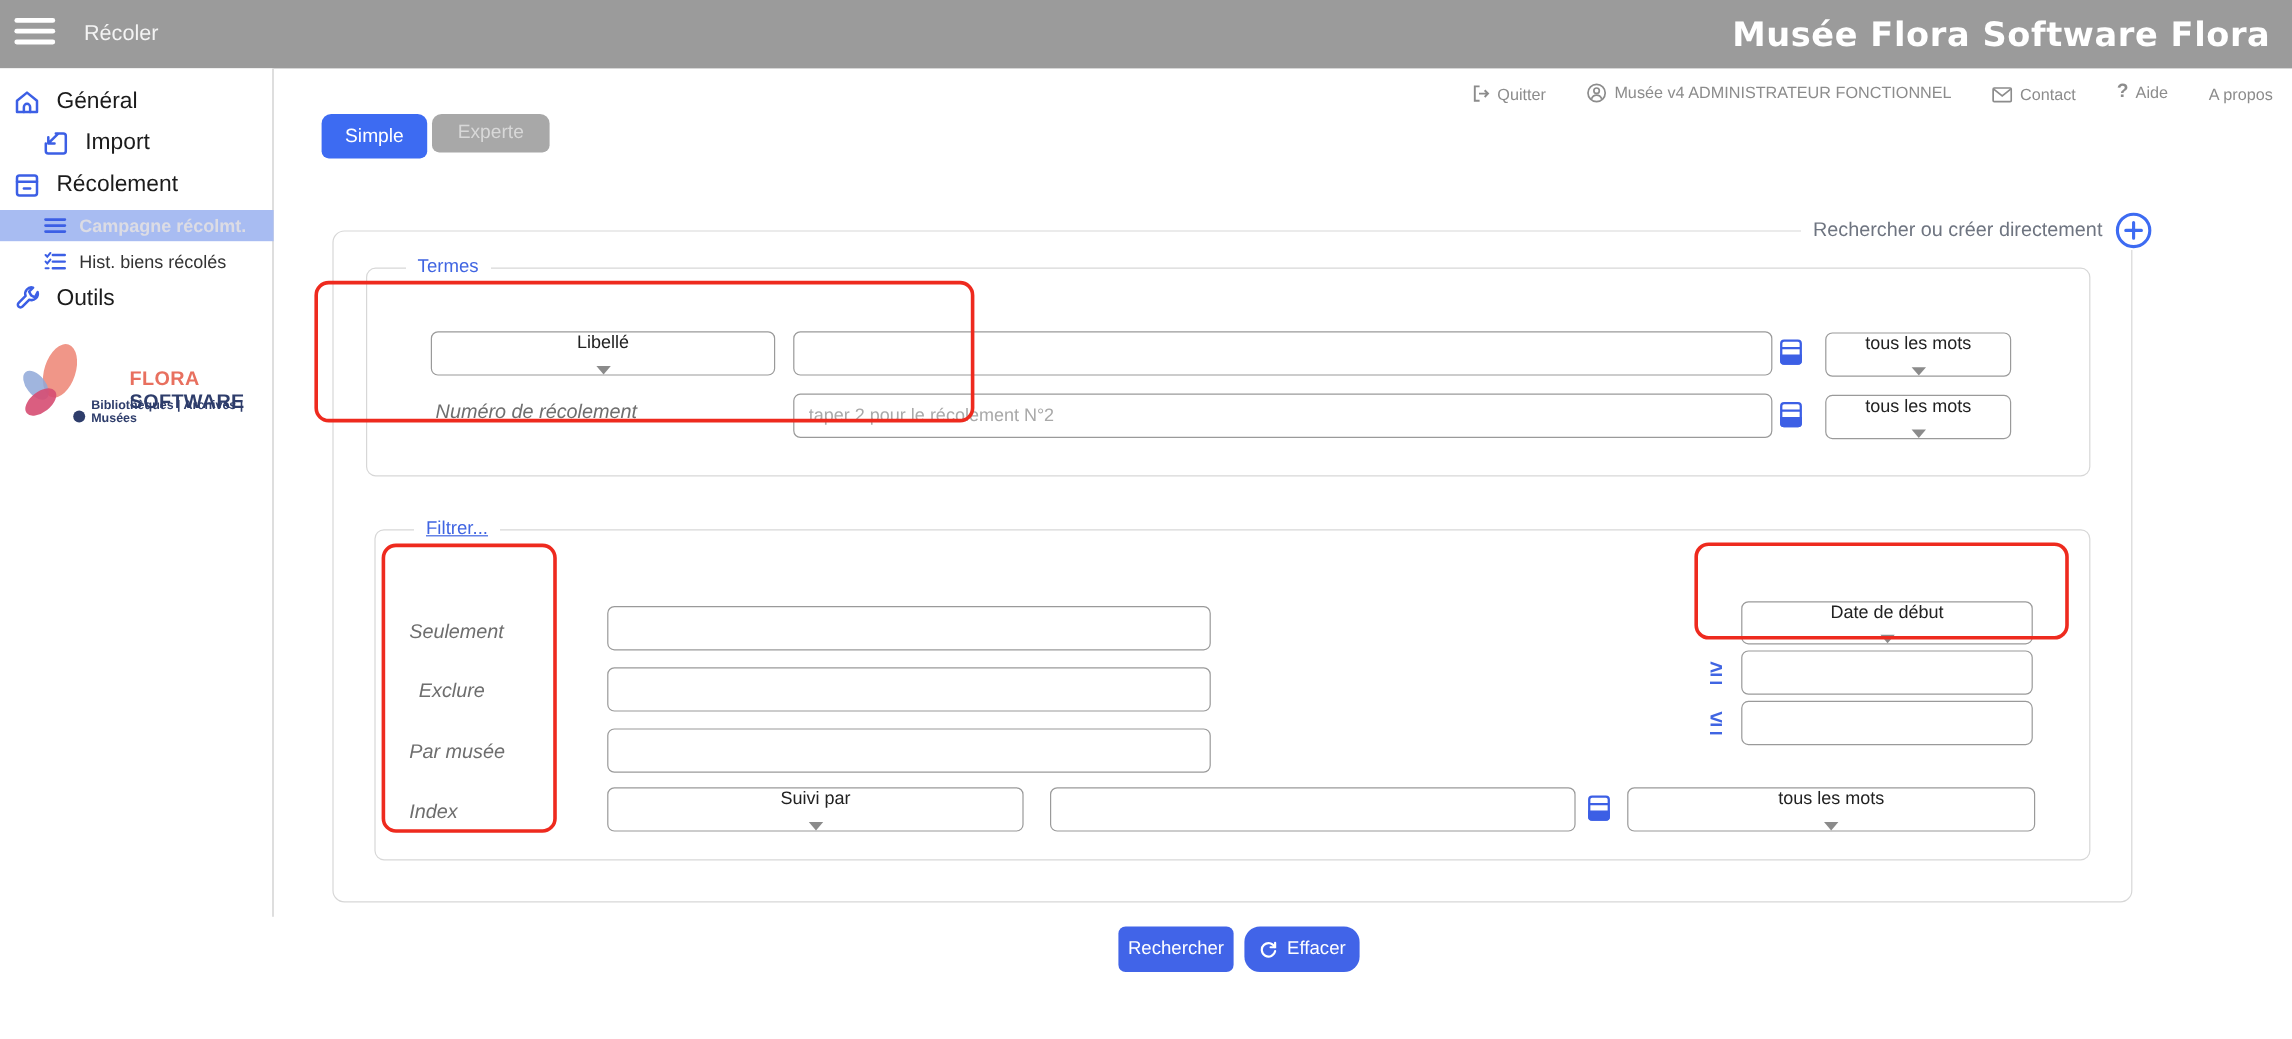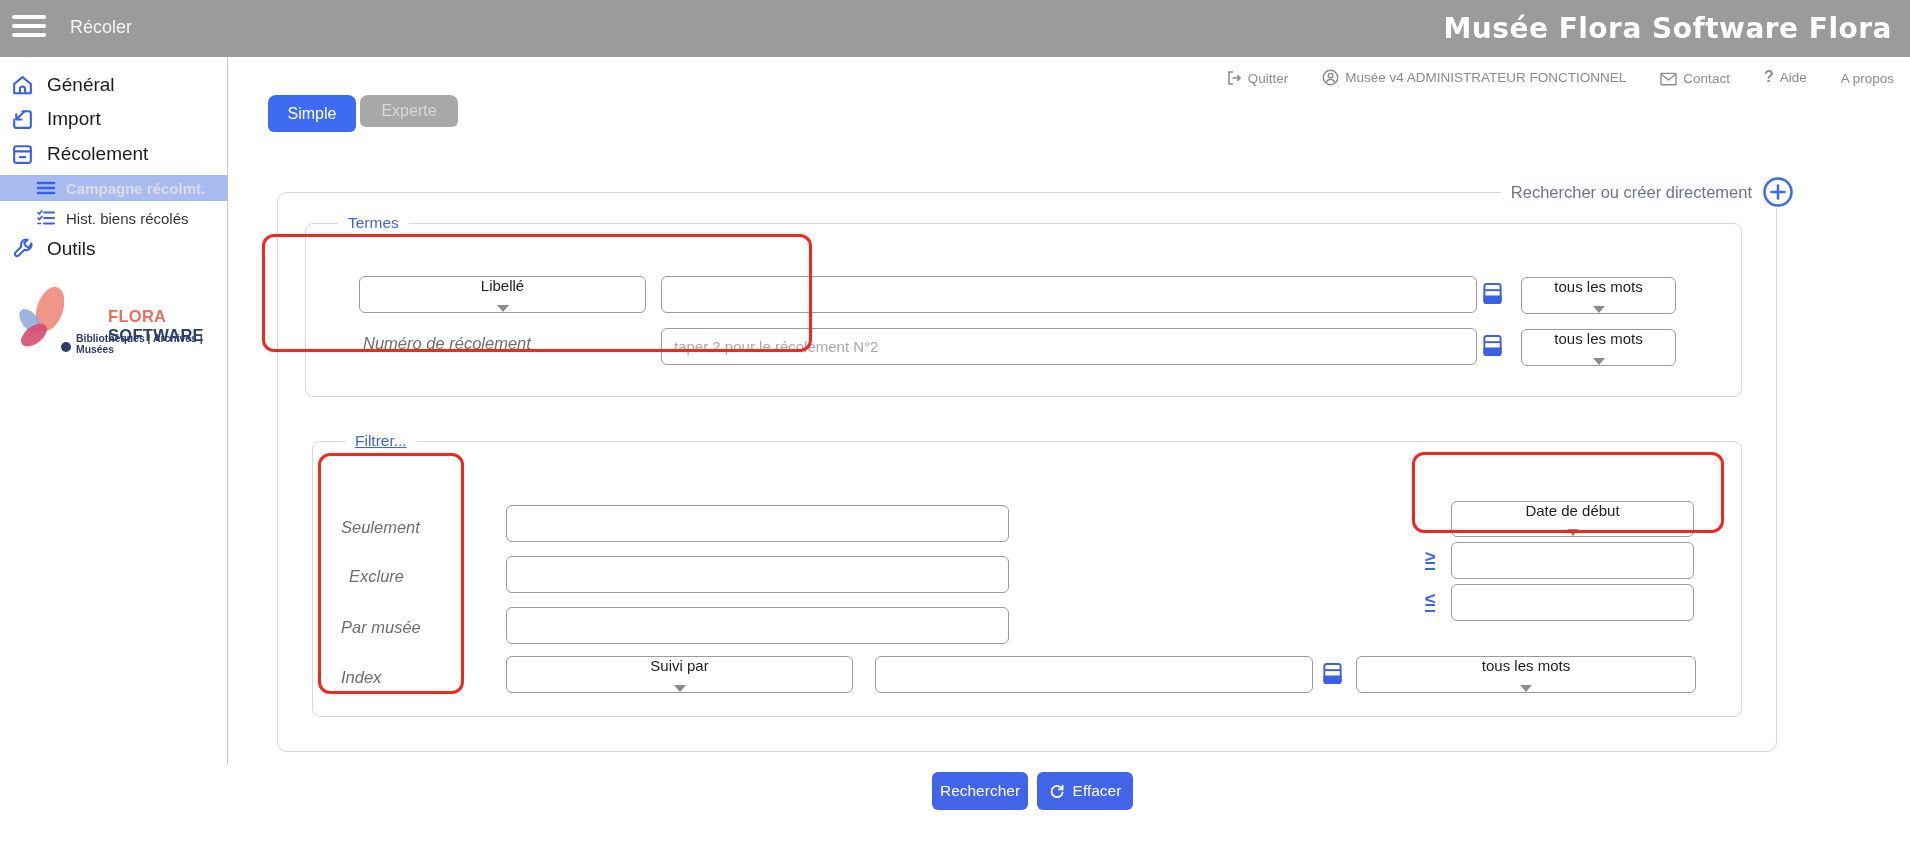--- a/index.html
+++ b/index.html
@@ -130,7 +130,7 @@
       <span>Général</span>
     </div>
 
-    <div class="sb-item" style="top:48px;">
+    <div class="sb-item" style="top:48px;margin-left:24px;">
       <svg width="25" height="25" viewBox="0 0 24 24" fill="none" stroke="#3c5fe5" stroke-width="2" stroke-linejoin="round" stroke-linecap="round">
         <path d="M12 4 H18 a2 2 0 0 1 2 2 V18 a2 2 0 0 1 -2 2 H6 a2 2 0 0 1 -2 -2 V12"></path>
         <path d="M13.5 4.5 L6 12 M6 7 V12 H11"></path>

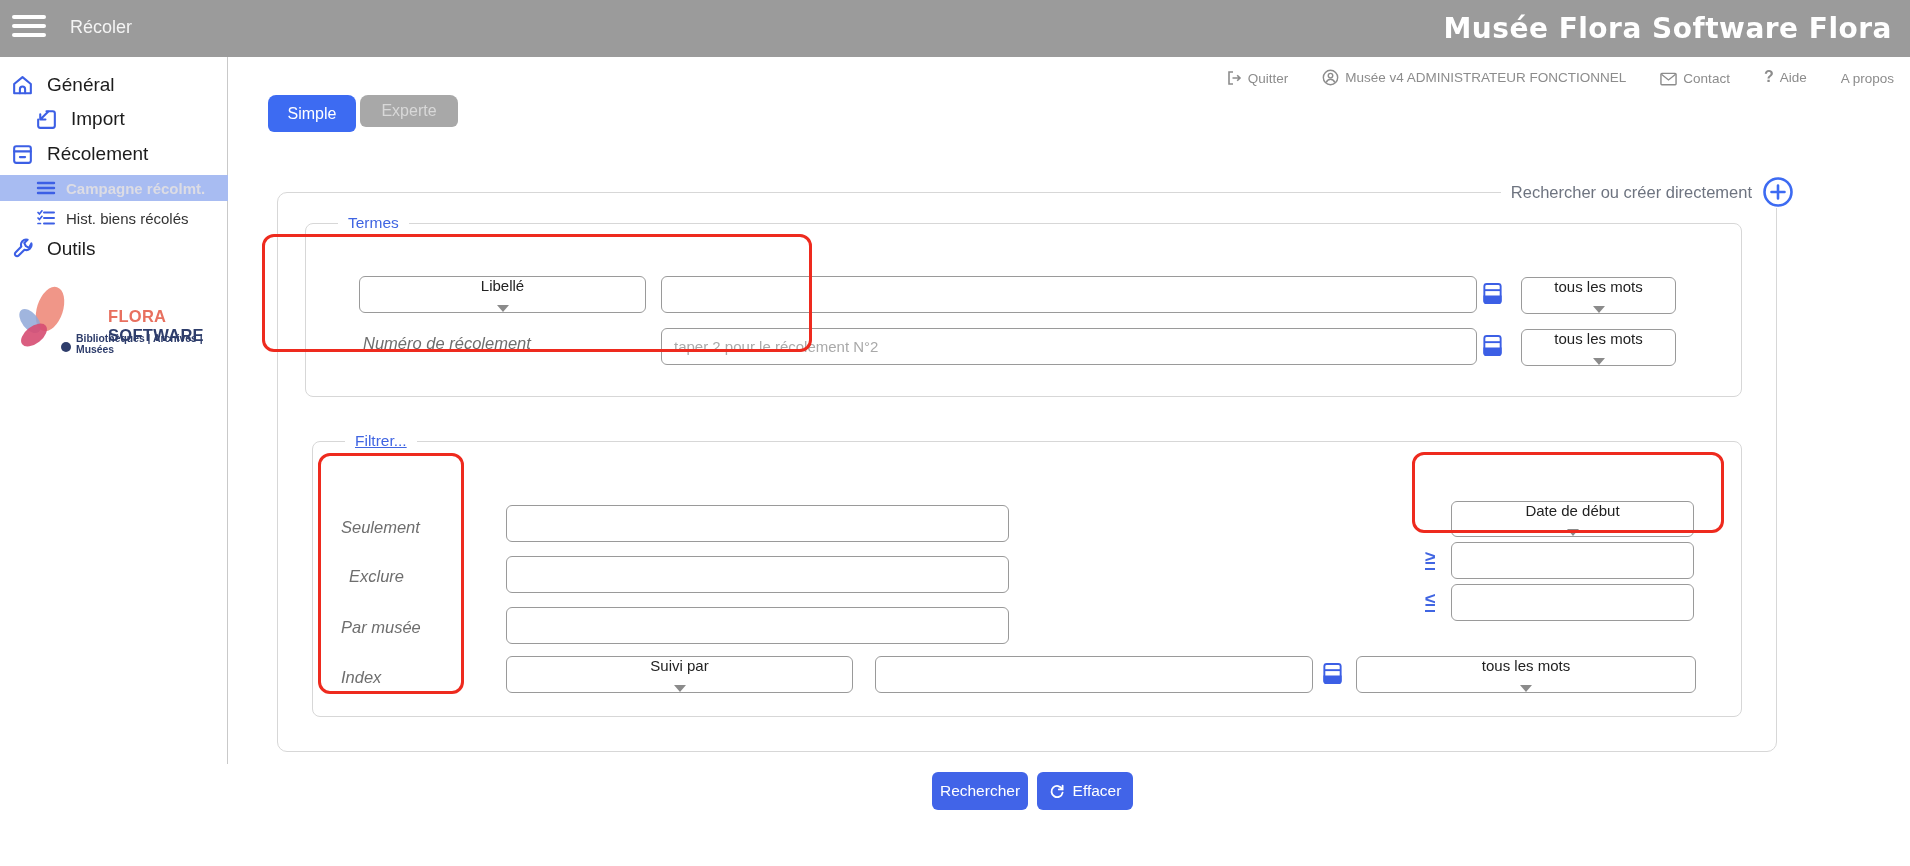--- a/index.html
+++ b/index.html
@@ -71,7 +71,7 @@
     border-radius:6px; font-size:15.5px; cursor:pointer; display:flex; align-items:center;
     justify-content:center; gap:8px; font-family:"Liberation Sans","DejaVu Sans",sans-serif; }
   .btn-search { left:932px; width:96px; }
-  .btn-clear { left:1037px; width:96px; }
+  .btn-clear { left:1037px; width:96px;border-radius:13px; }
 </style>
 </head>
 <body>

